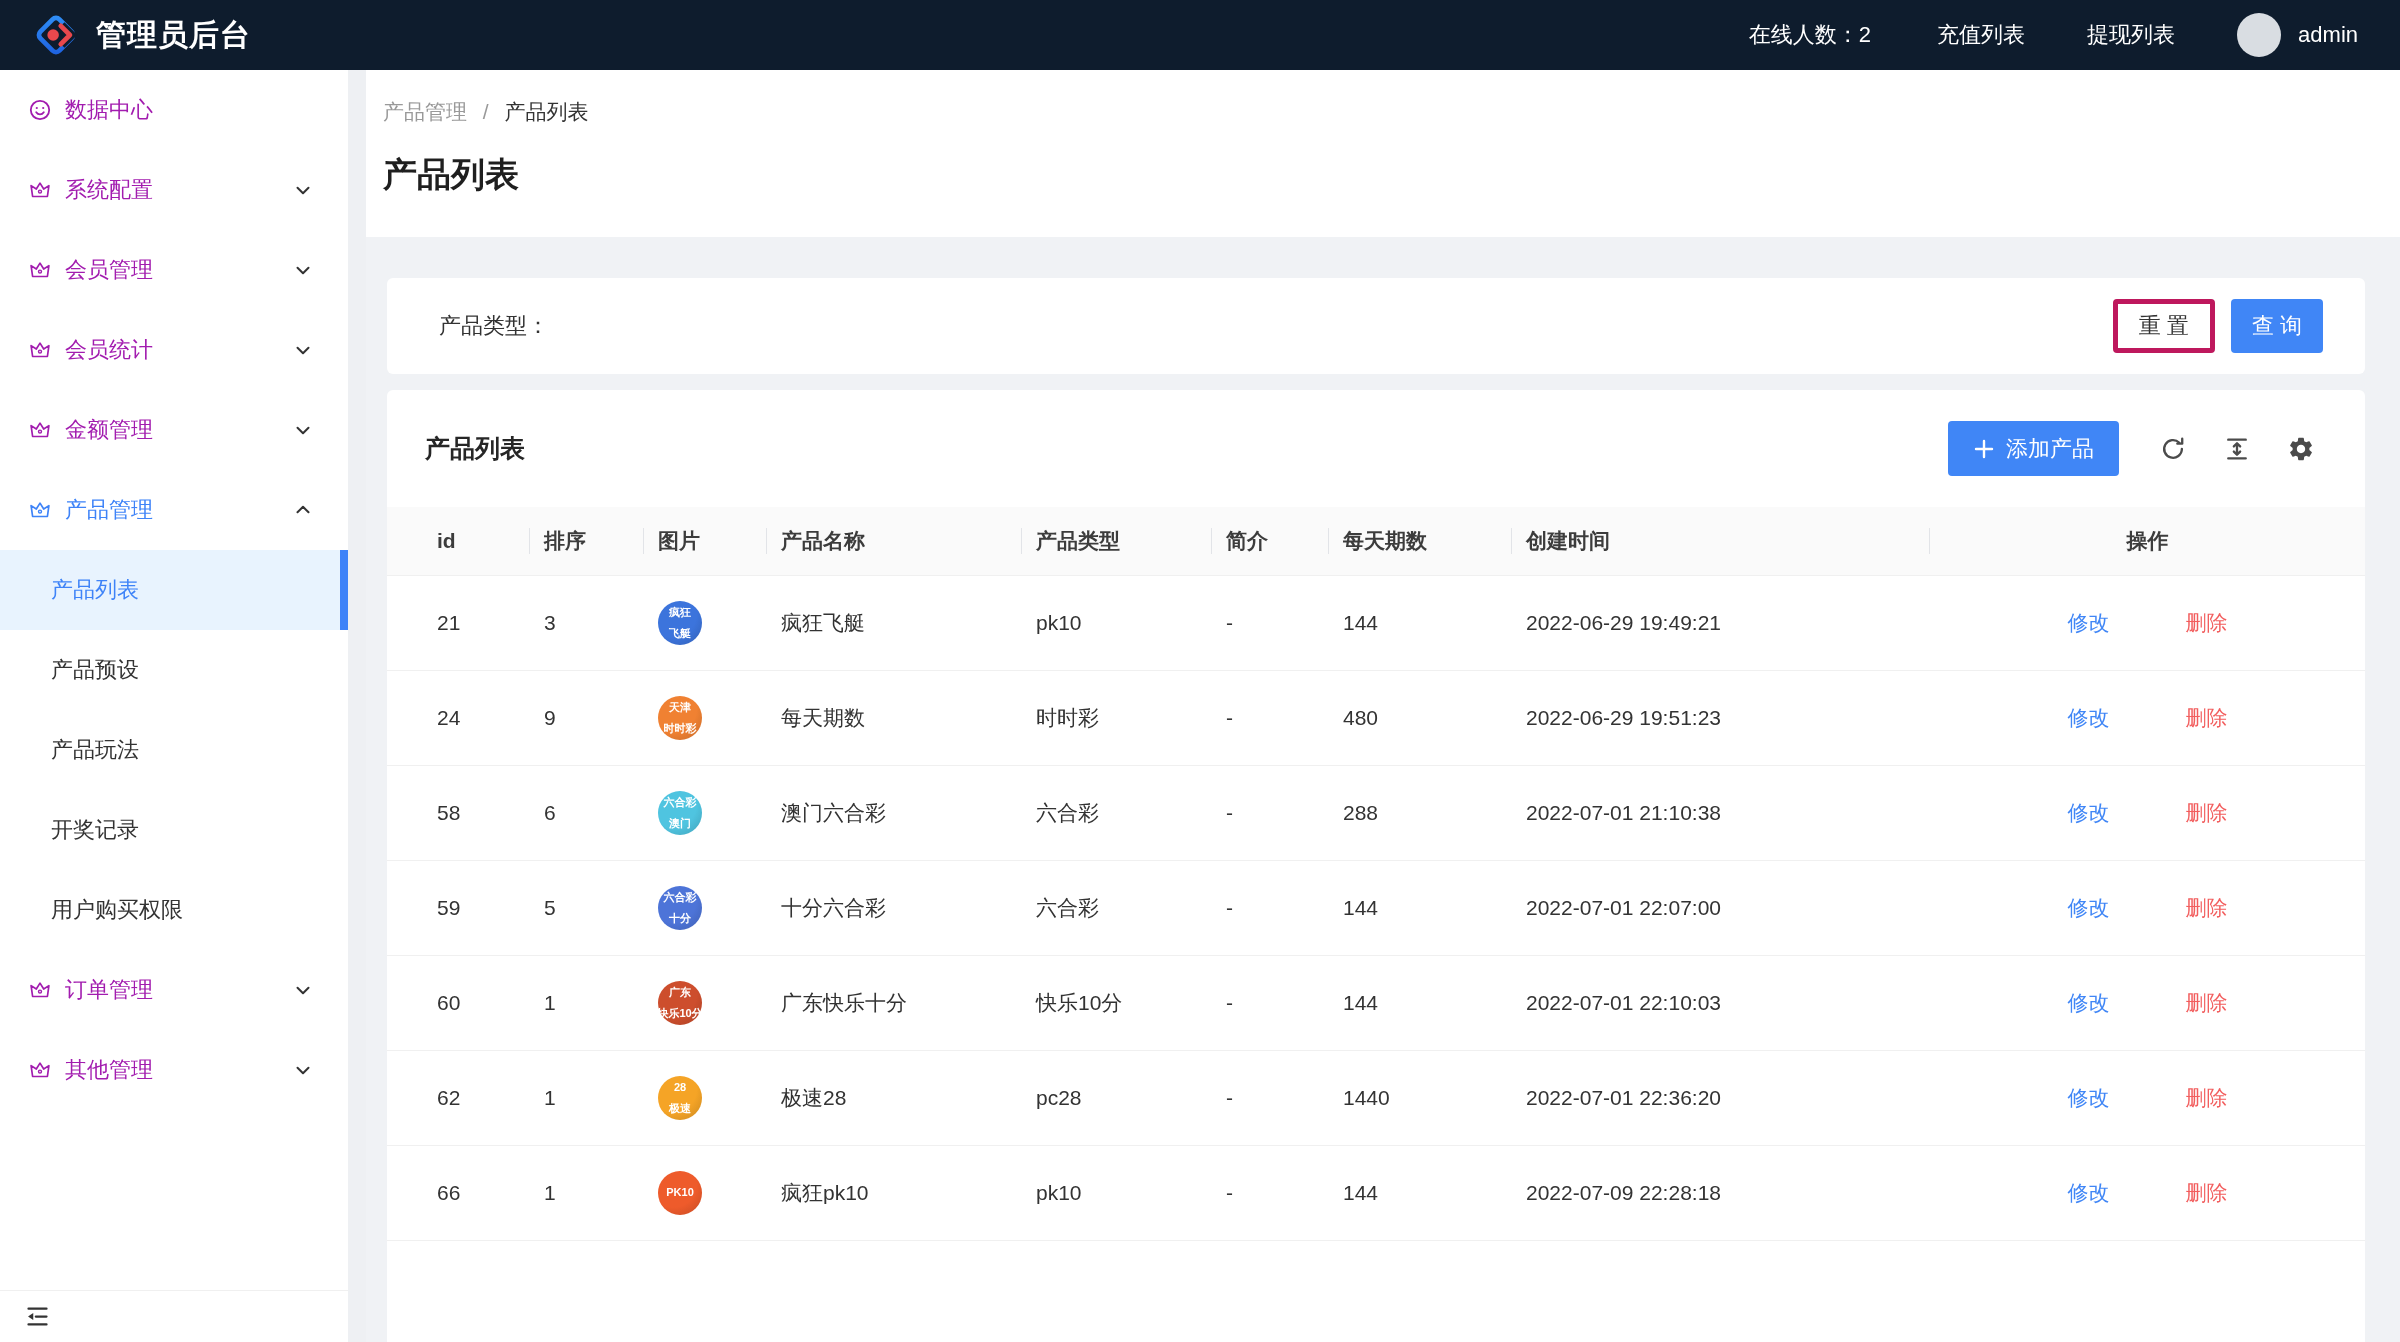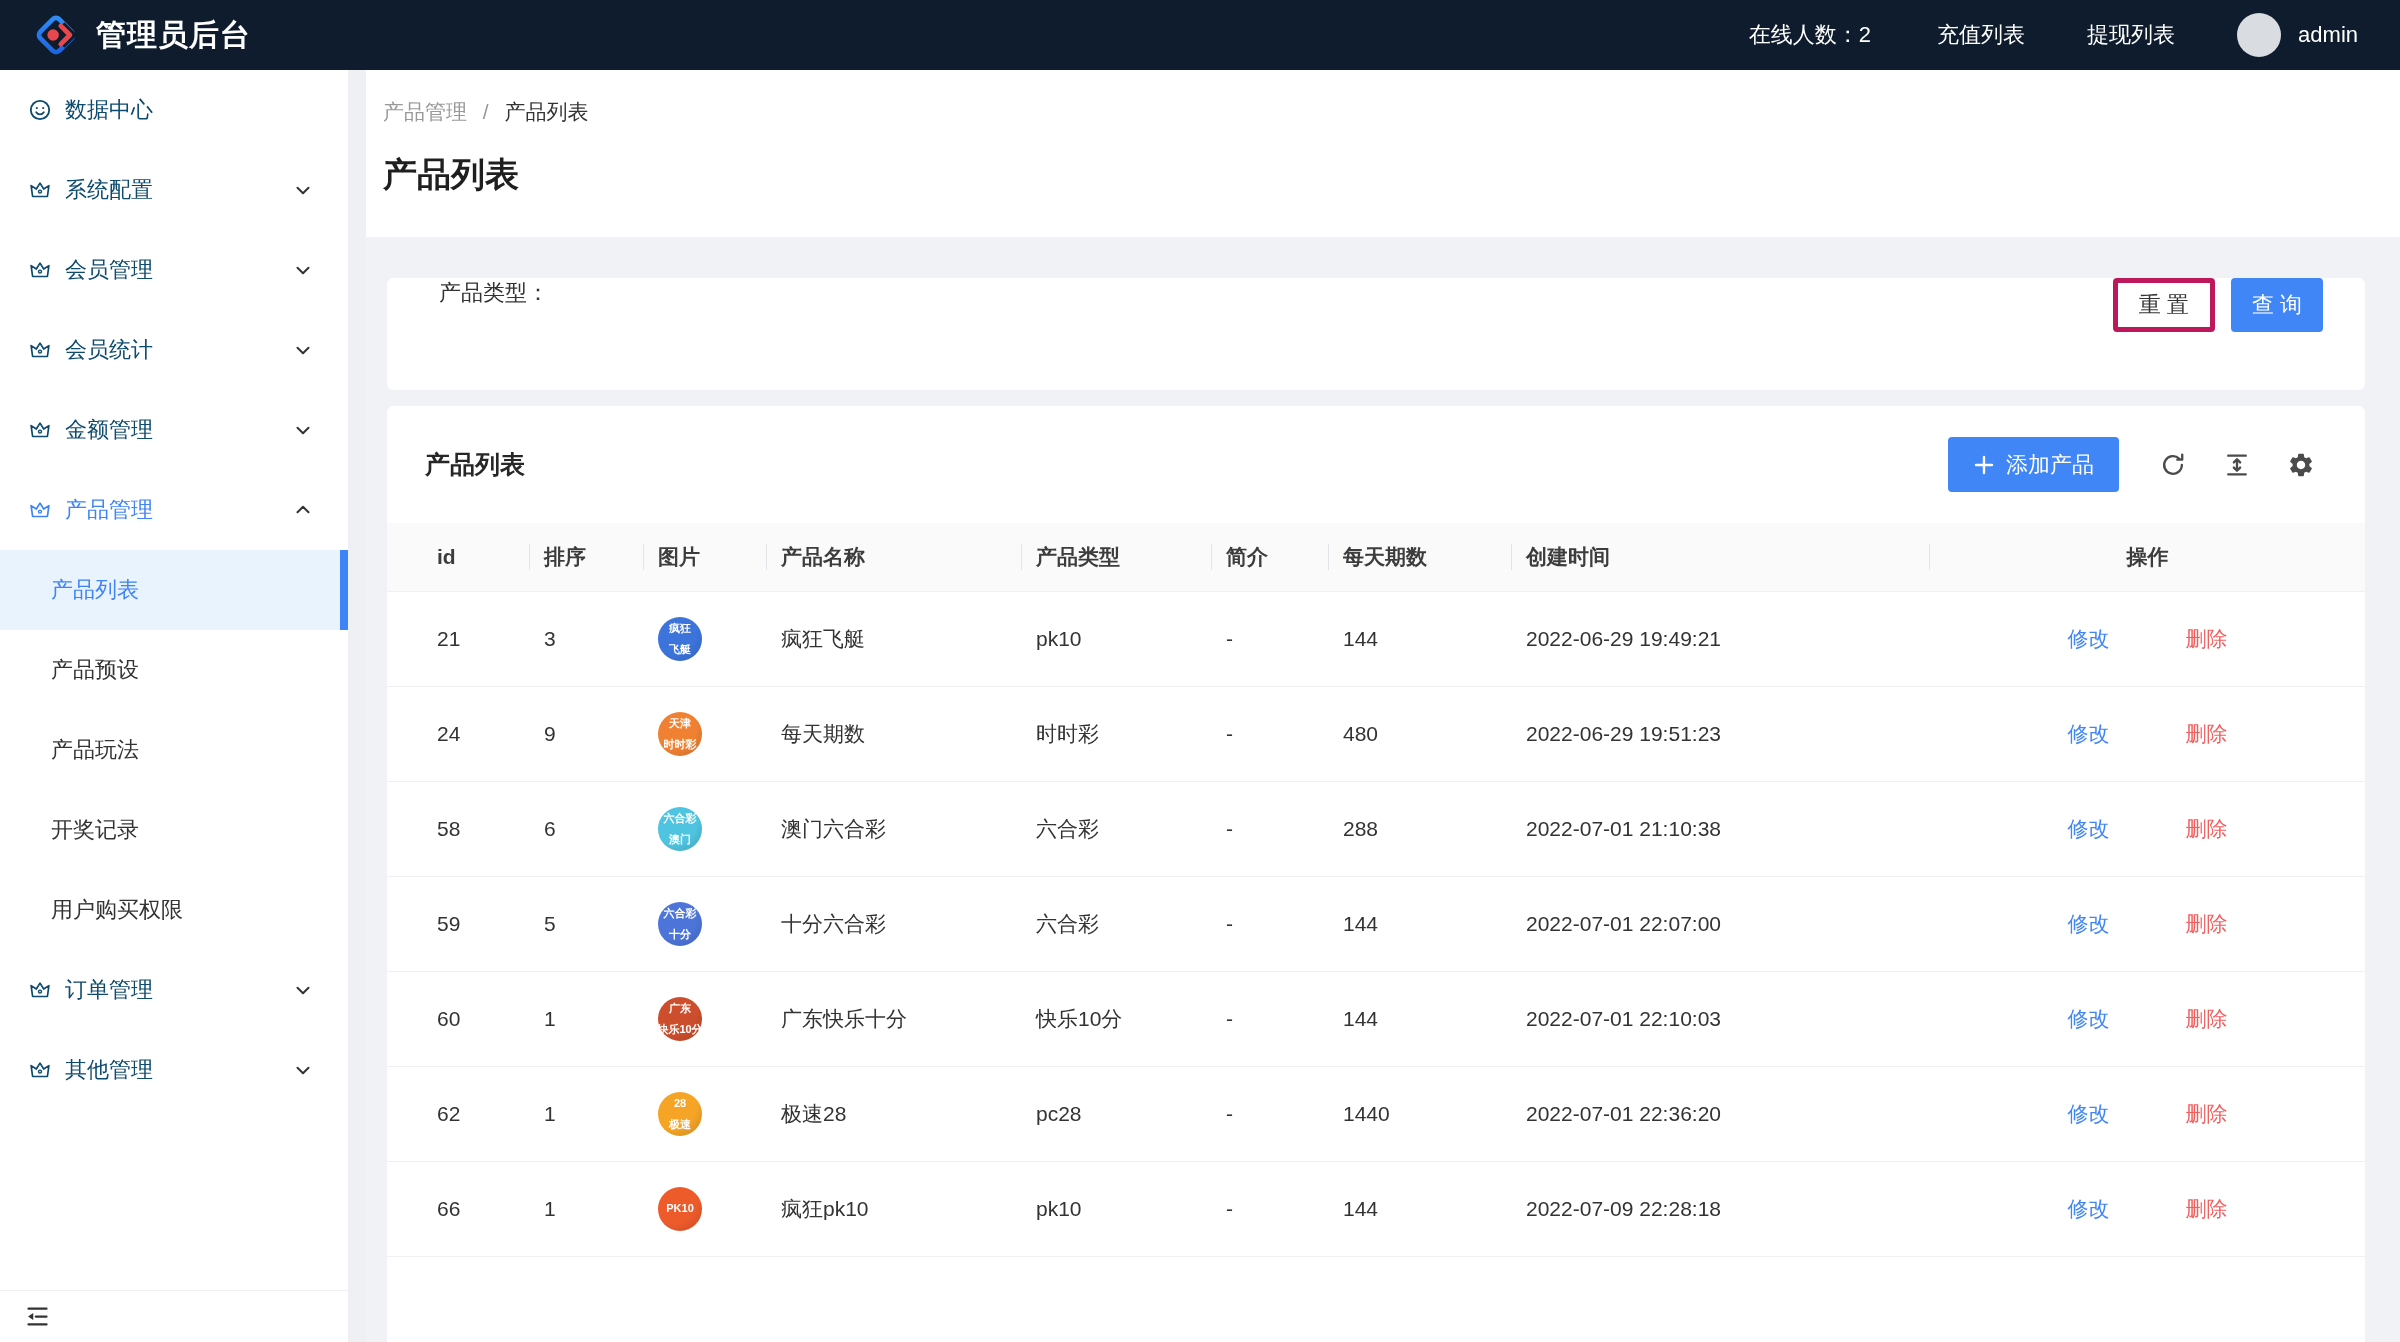--- a/index.html
+++ b/index.html
@@ -20,7 +20,7 @@
 
   
   .sidebar{position:absolute;top:70px;left:0;width:348px;bottom:0;background:#fff;z-index:5;}
-  .menu-item{height:80px;display:flex;align-items:center;padding:0 34px 0 28px;font-size:22px;color:#0c4a6e;cursor:pointer;}
+  .menu-item{height:80px;display:flex;align-items:center;padding:0 34px 0 28px;font-size:22px;color:#a21caf;cursor:pointer;}
   .menu-item .mi-icon{width:24px;height:24px;margin-right:13px;flex:0 0 24px;}
   .menu-item .mi-label{flex:1;}
   .menu-item .chev{width:22px;height:22px;color:#333;}

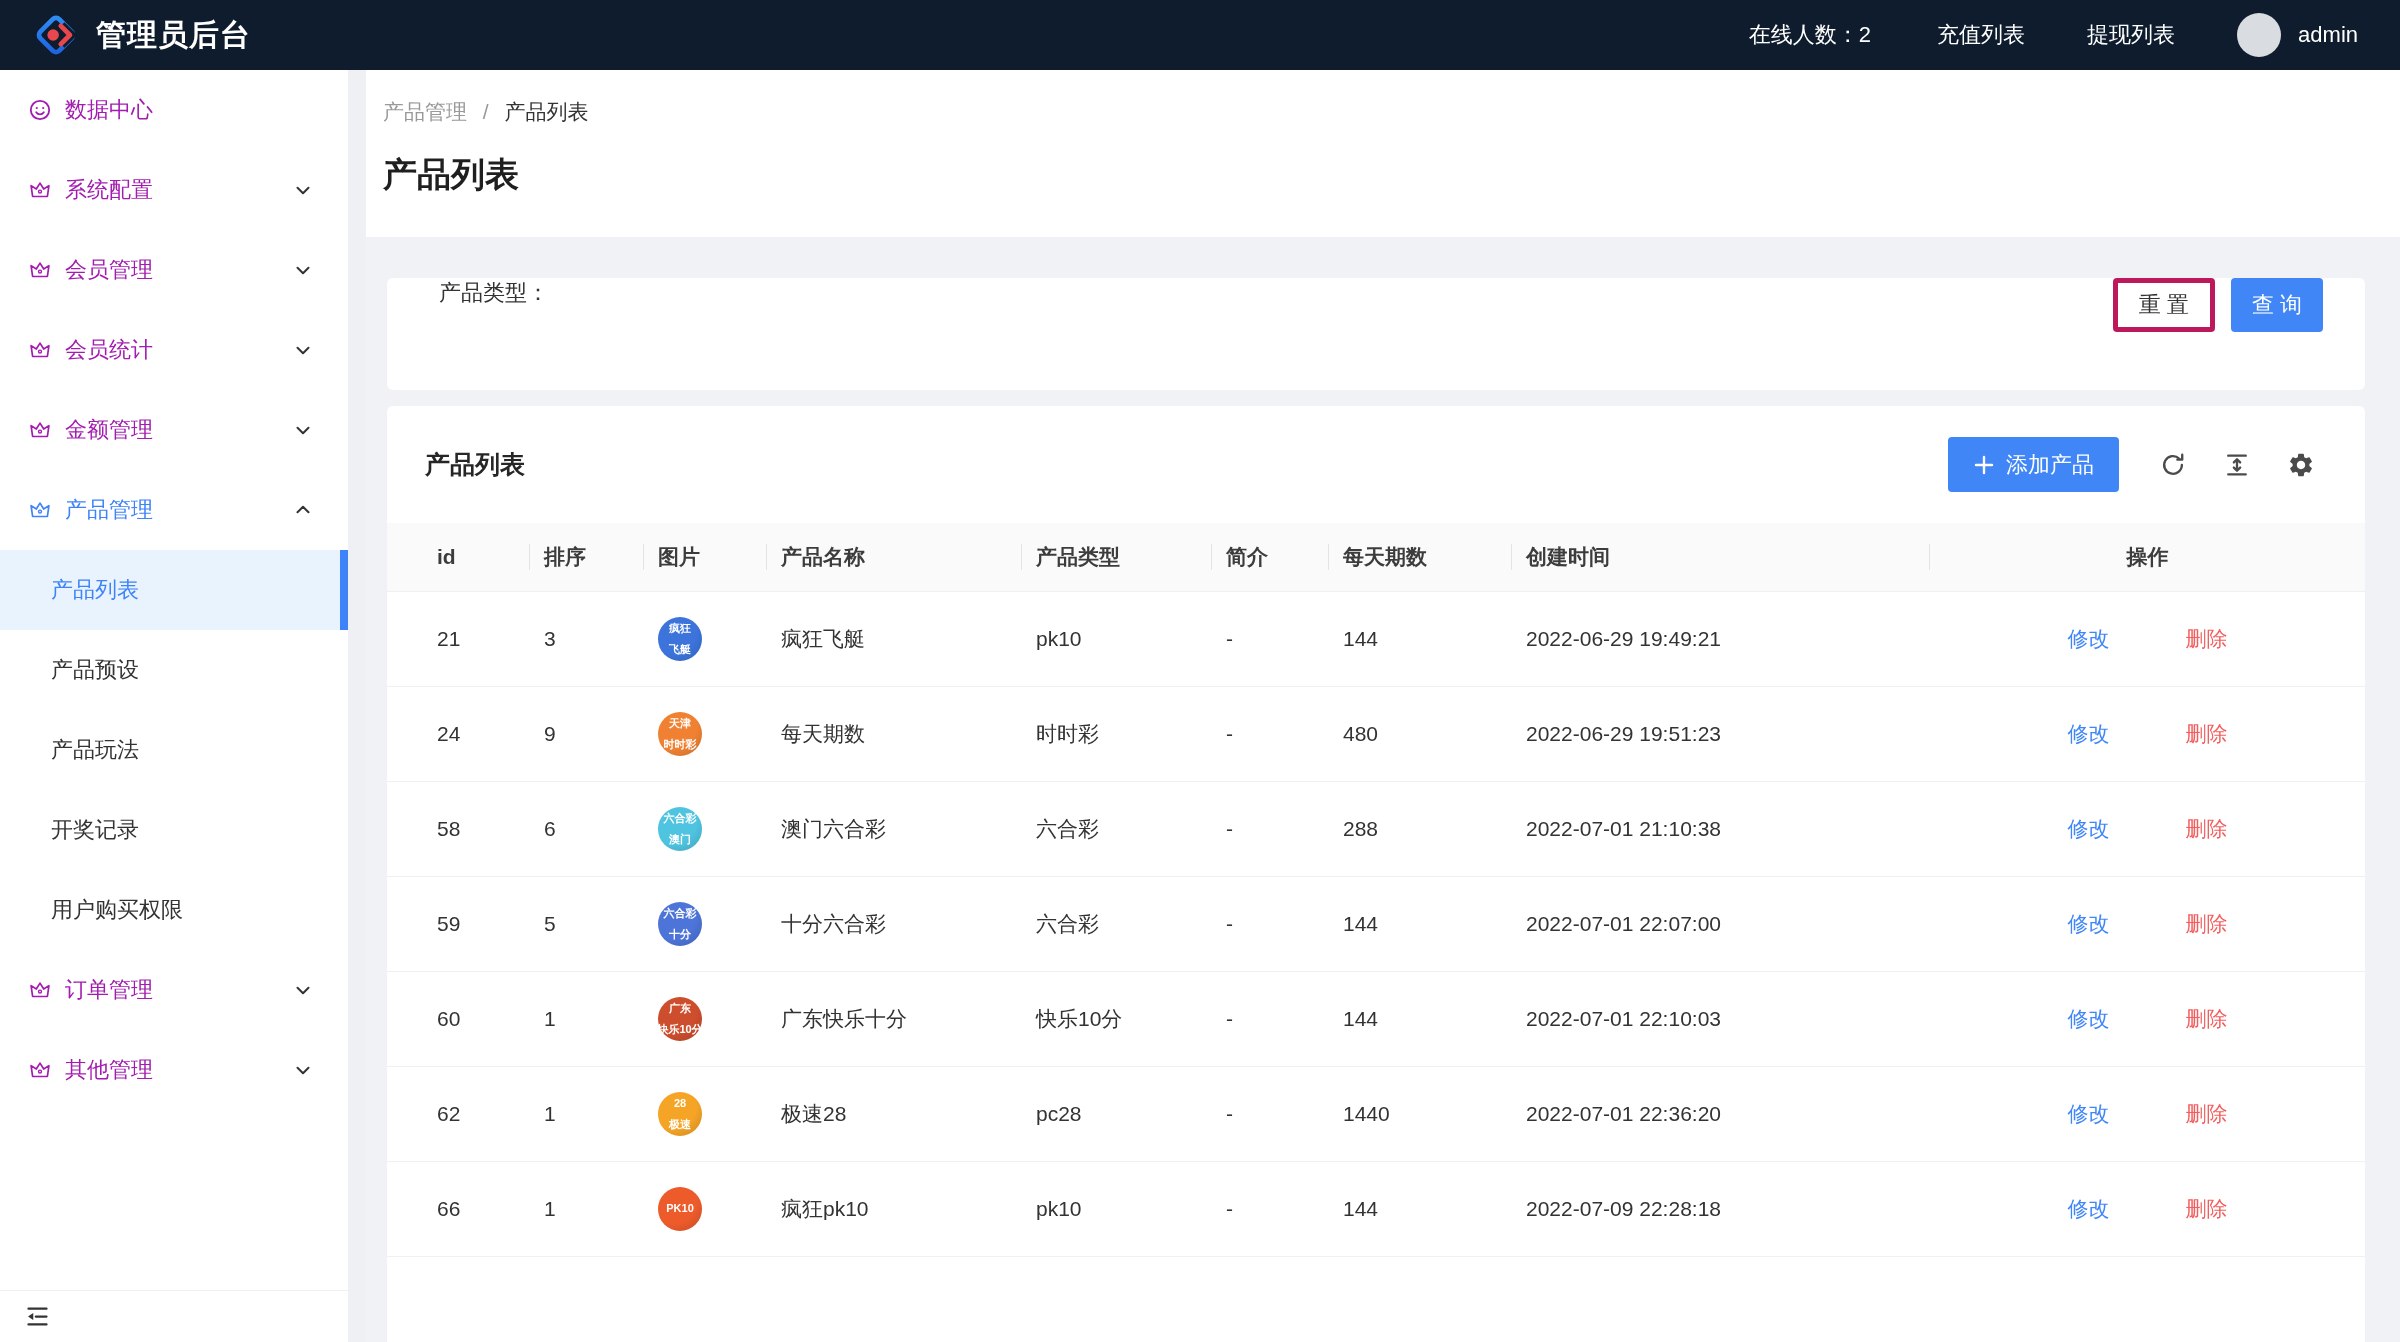--- a/index.html
+++ b/index.html
@@ -42,8 +42,8 @@
   .breadcrumb .bc-current{color:#333;}
   .page-title{margin-top:26px;font-size:34px;font-weight:600;color:#1f1f1f;}
 
-  .filter-card{margin:41px 35px 16px 21px;height:112px;background:#fff;border-radius:6px;
-    display:flex;align-items:flex-start;padding:0 42px 0 52px;}
+  .filter-card{margin:41px 35px 16px 21px;height:96px;background:#fff;border-radius:6px;
+    display:flex;align-items:center;padding:0 42px 0 52px;}
   .filter-label{font-size:22px;color:#333;margin-right:14px;white-space:nowrap;}
   .select{width:462px;height:56px;border:1px solid #dcdfe6;border-radius:6px;background:#fff;
     display:flex;align-items:center;justify-content:space-between;padding:0 18px 0 21px;cursor:pointer;}

